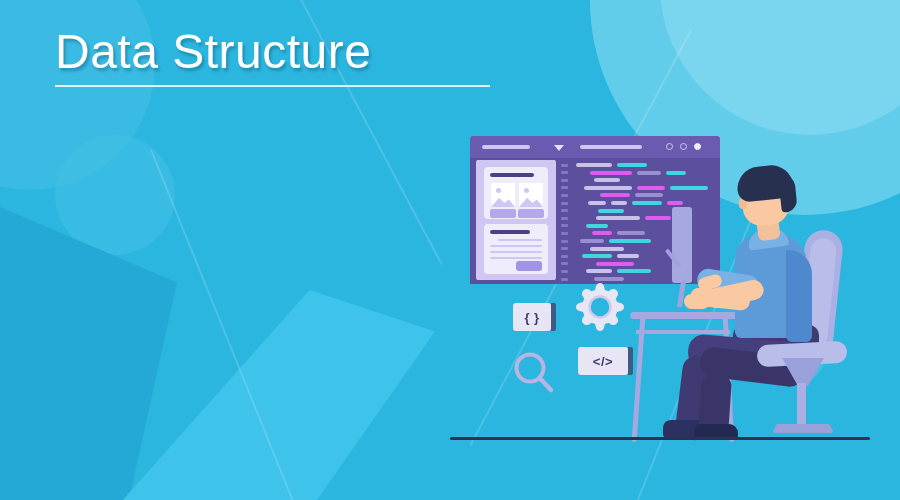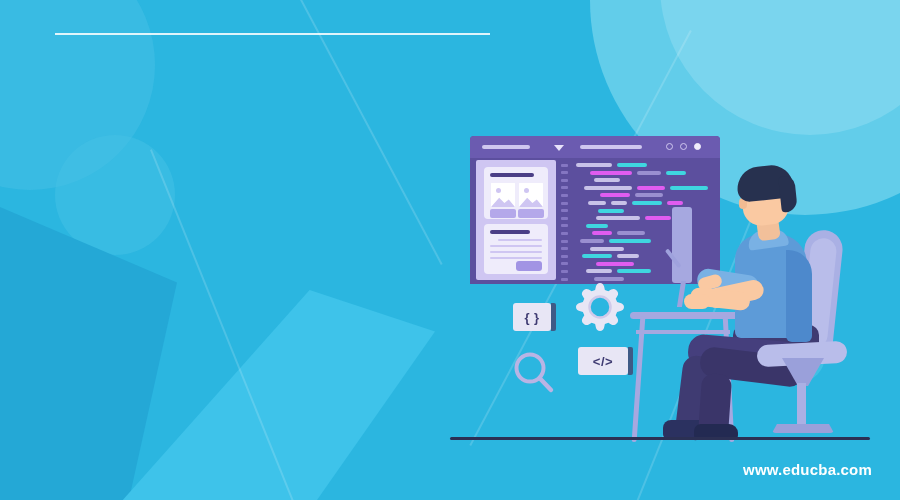--- a/index.html
+++ b/index.html
@@ -204,6 +204,7 @@
   </div>
 
   <div id="headline">
+    <div class="ln">Data Structure</div>
     <div class="rule"></div>
   </div>
 

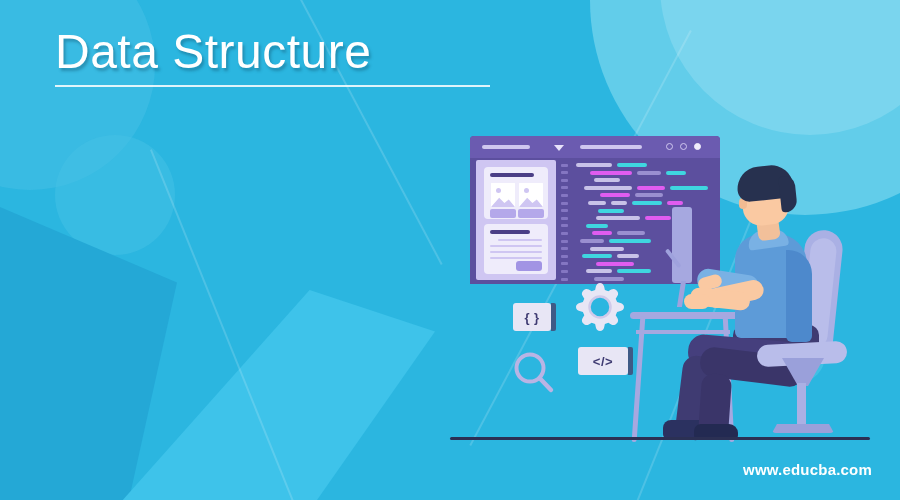--- a/index.html
+++ b/index.html
@@ -354,7 +354,6 @@
     </svg>
   </div>
 
-  <div id="site">www.educba.com</div>
 </div>
 
 </body></html>

